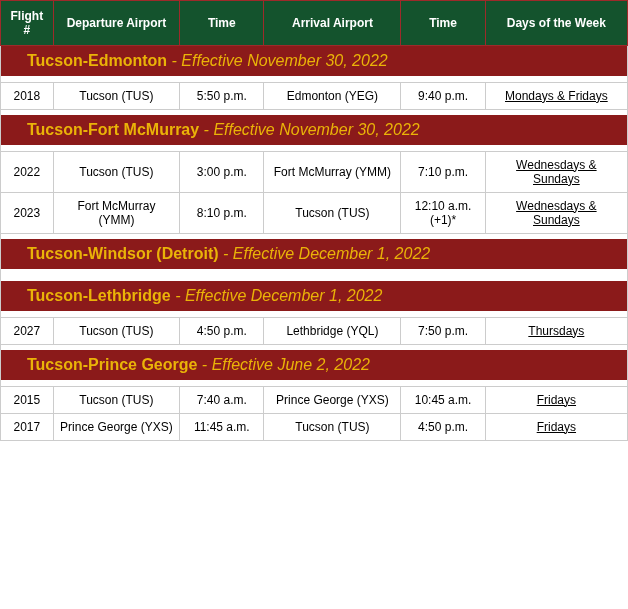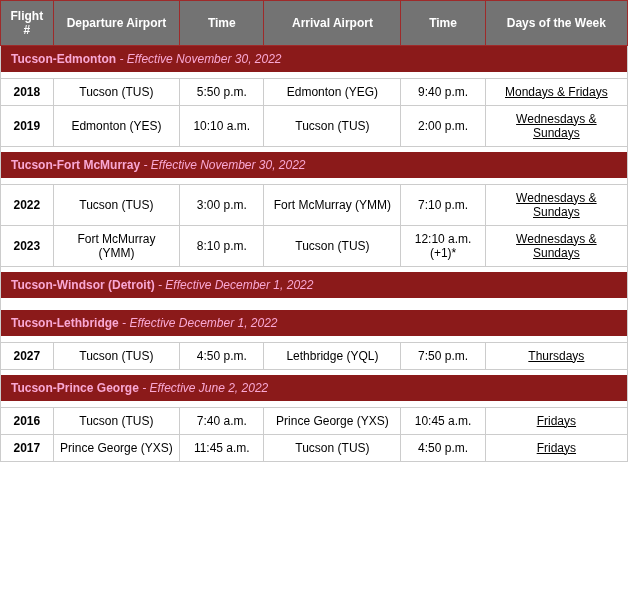--- a/index.html
+++ b/index.html
@@ -15,7 +15,7 @@
       border: 1px solid #ccc;
     }
     thead tr {
-      background-color: #737373;
+      background-color: #14532d;
       color: white;
     }
     thead th {

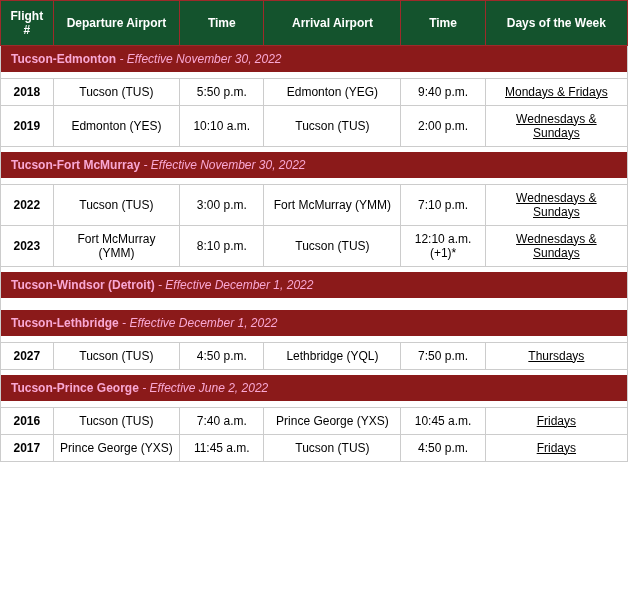--- a/index.html
+++ b/index.html
@@ -27,10 +27,10 @@
     }
     .section-header td {
       background-color: #8B1A1A;
-      color: #f9a8d4;
-      padding: 6px 10px;
+      color: #eab308;
+      padding: 6px 26px;
       font-weight: bold;
-      font-size: 12px;
+      font-size: 16px;
     }
     .section-header td span {
       font-weight: normal;

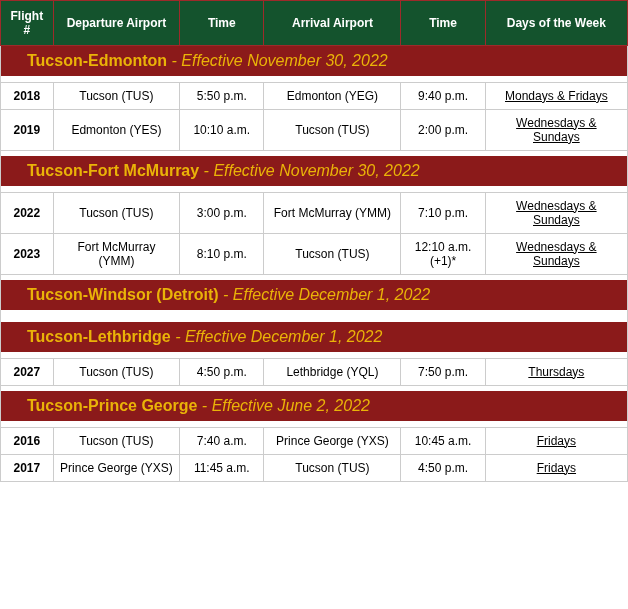--- a/index.html
+++ b/index.html
@@ -46,7 +46,7 @@
       vertical-align: middle;
     }
     td.flight-num {
-      font-weight: bold;
+      font-weight: normal;
       width: 50px;
     }
     td.departure {

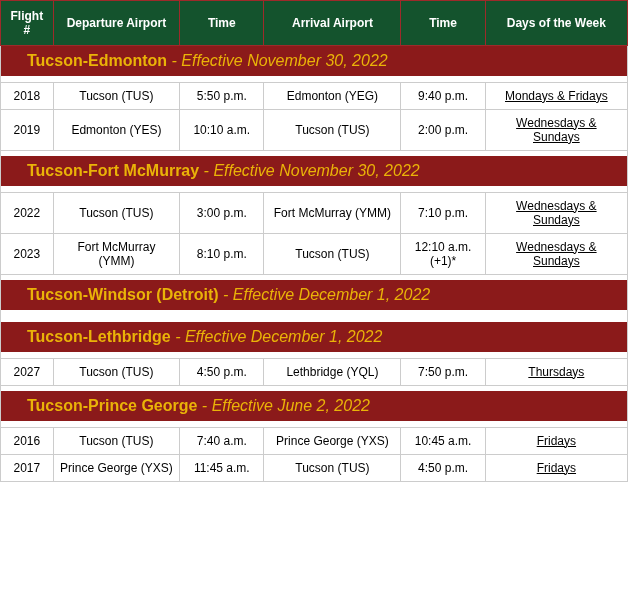--- a/index.html
+++ b/index.html
@@ -102,14 +102,6 @@
         <td class="time-arr">9:40 p.m.</td>
         <td class="days">Mondays &amp; Fridays</td>
       </tr>
-      <tr class="data-row">
-        <td class="flight-num">2019</td>
-        <td class="departure">Edmonton (YES)</td>
-        <td class="time-dep">10:10 a.m.</td>
-        <td class="arrival">Tucson (TUS)</td>
-        <td class="time-arr">2:00 p.m.</td>
-        <td class="days">Wednesdays &amp; Sundays</td>
-      </tr>
       <tr class="spacer-row">
         <td colspan="6"></td>
       </tr>

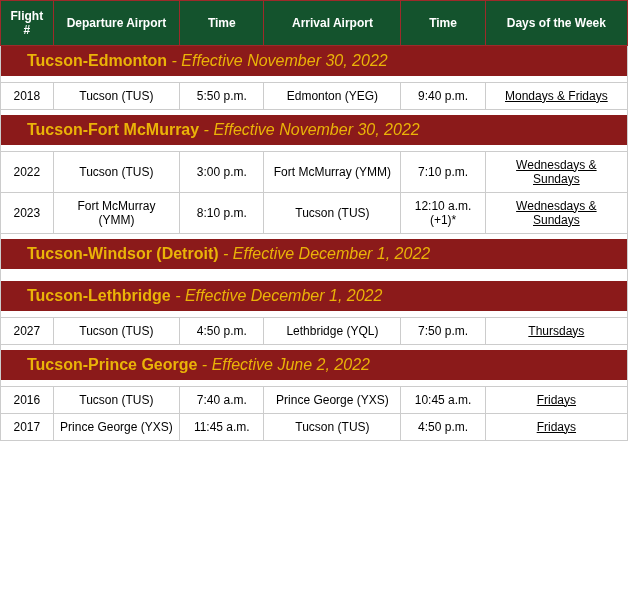--- a/index.html
+++ b/index.html
@@ -163,7 +163,7 @@
         <td colspan="6"></td>
       </tr>
       <tr class="data-row">
-        <td class="flight-num">2016</td>
+        <td class="flight-num">2015</td>
         <td class="departure">Tucson (TUS)</td>
         <td class="time-dep">7:40 a.m.</td>
         <td class="arrival">Prince George (YXS)</td>

